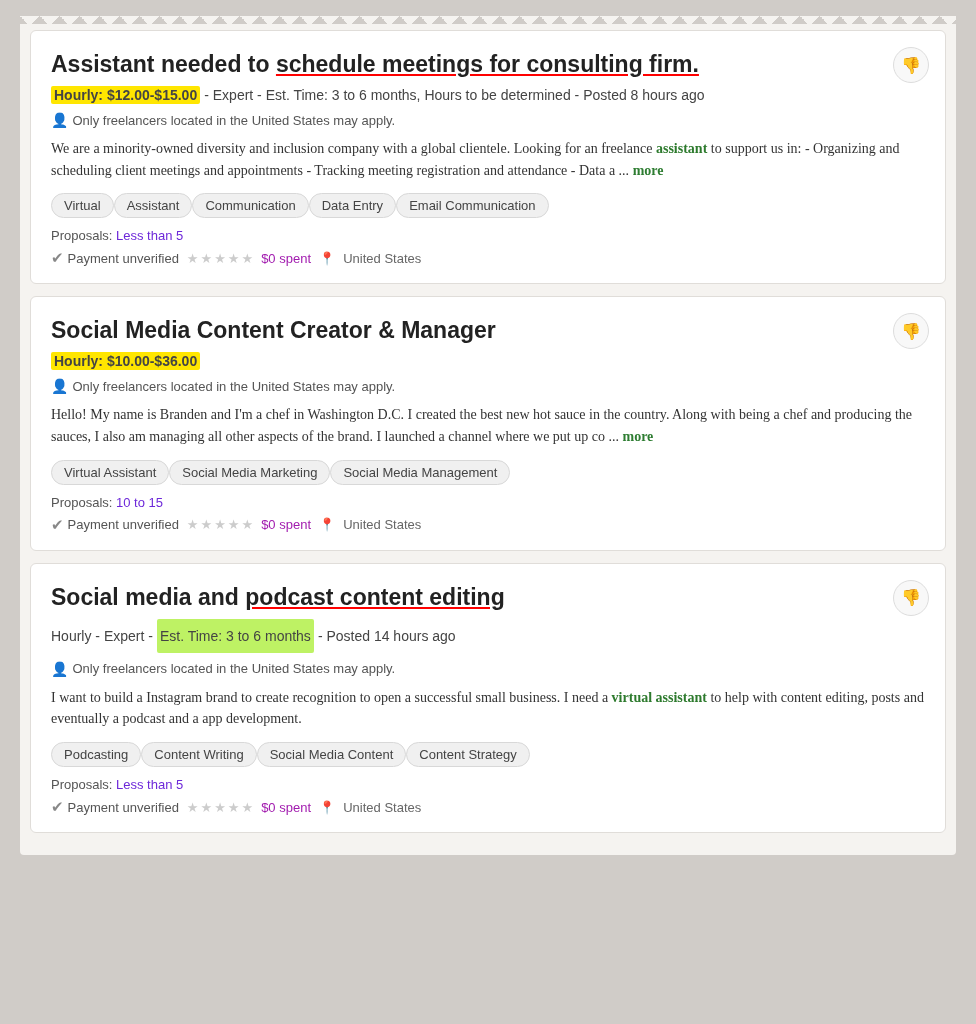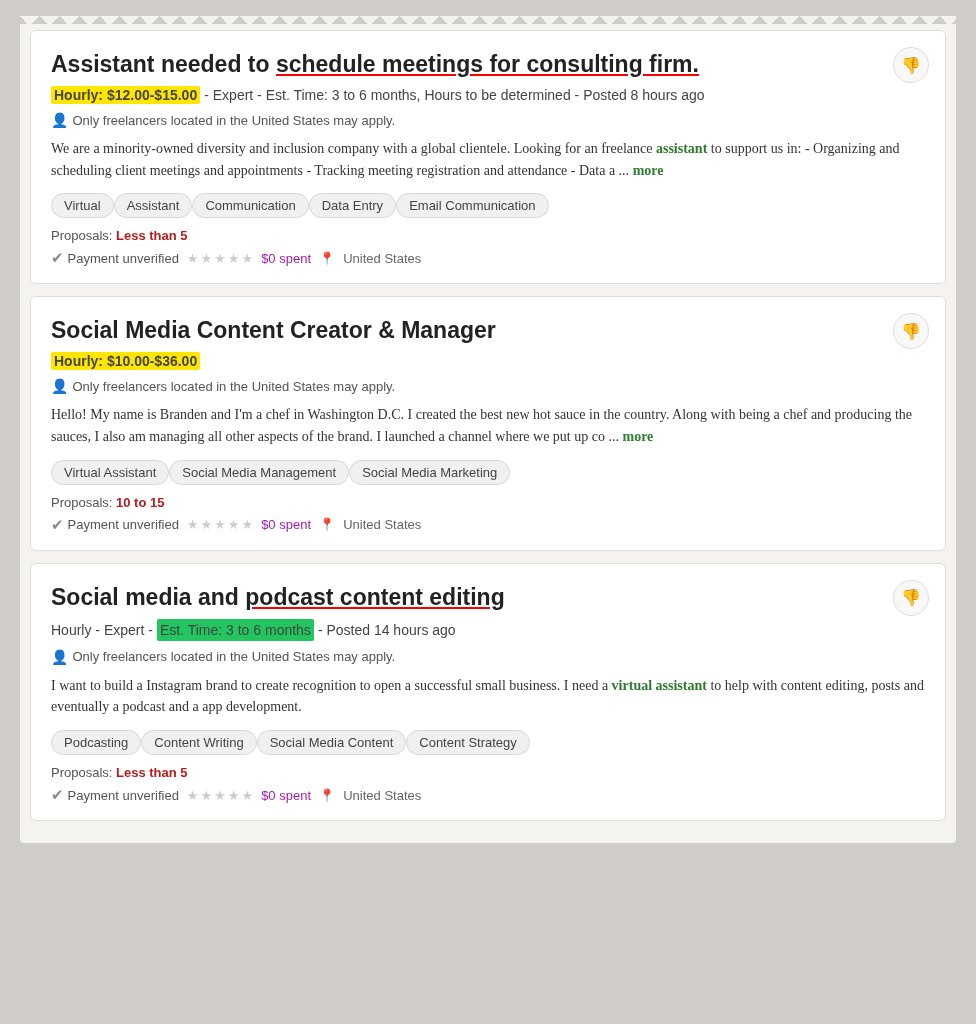--- a/index.html
+++ b/index.html
@@ -121,8 +121,8 @@
       margin-bottom: 6px;
     }
     .proposals-line .proposals-count {
-      font-weight: 700;
-      color: #b91c1c;
+      font-weight: 400;
+      color: #6d28d9;
     }
     .footer-line {
       display: flex;

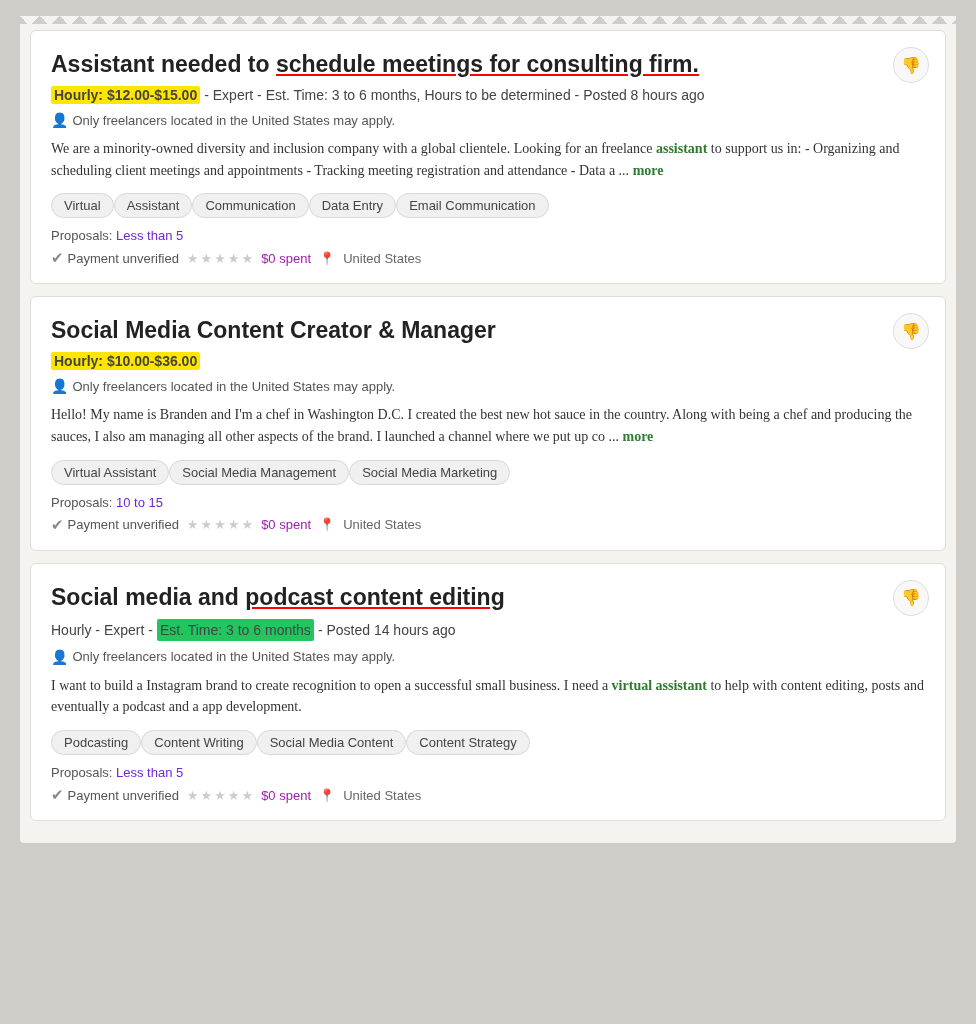--- a/index.html
+++ b/index.html
@@ -242,8 +242,8 @@
     </div>
     <div class="tags-container">
       <span class="tag">Virtual Assistant</span>
+      <span class="tag">Social Media Marketing</span>
       <span class="tag">Social Media Management</span>
-      <span class="tag">Social Media Marketing</span>
     </div>
     <div class="proposals-line">
       <span>Proposals:</span> <strong class="proposals-count">10 to 15</strong>

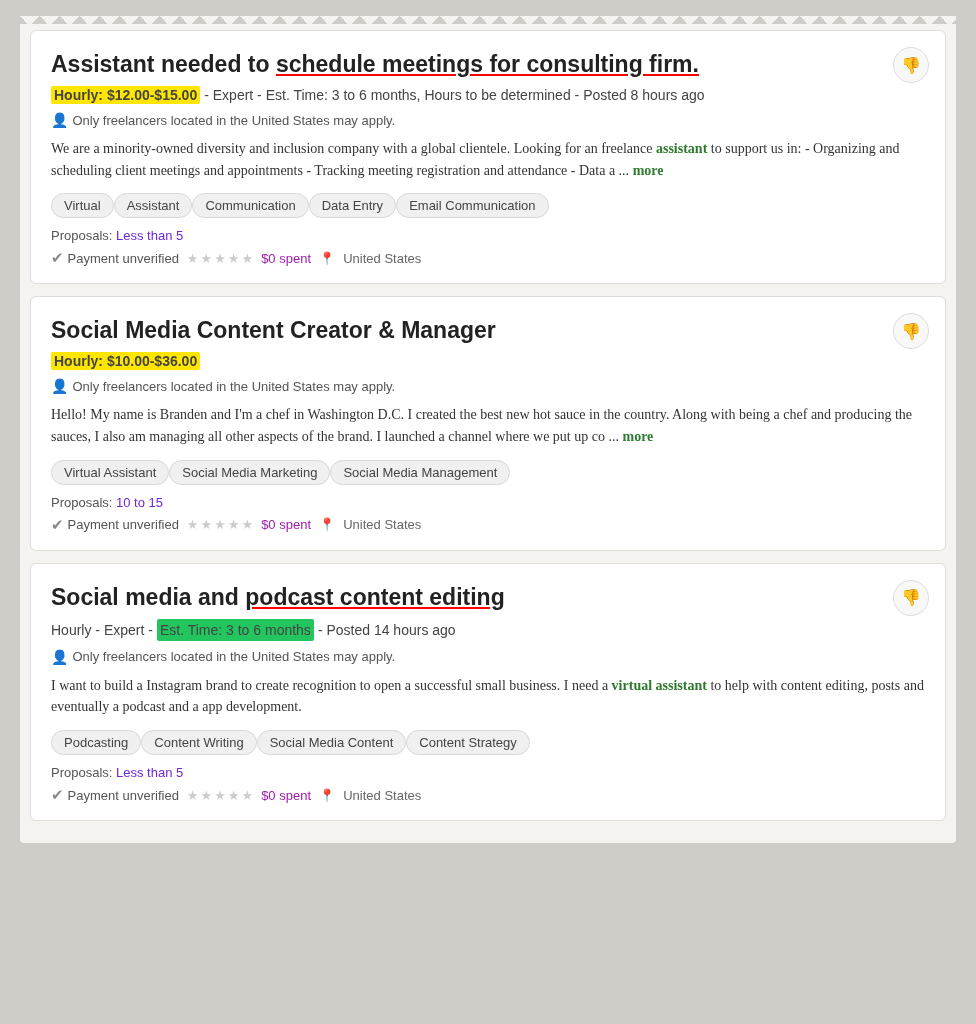--- a/index.html
+++ b/index.html
@@ -69,8 +69,8 @@
       font-size: 14px;
     }
     .rate-highlight-yellow {
-      background: #22c55e;
-      padding: 3px 3px;
+      background: #bef264;
+      padding: 9px 3px;
       border-radius: 2px;
       font-size: 14px;
     }

